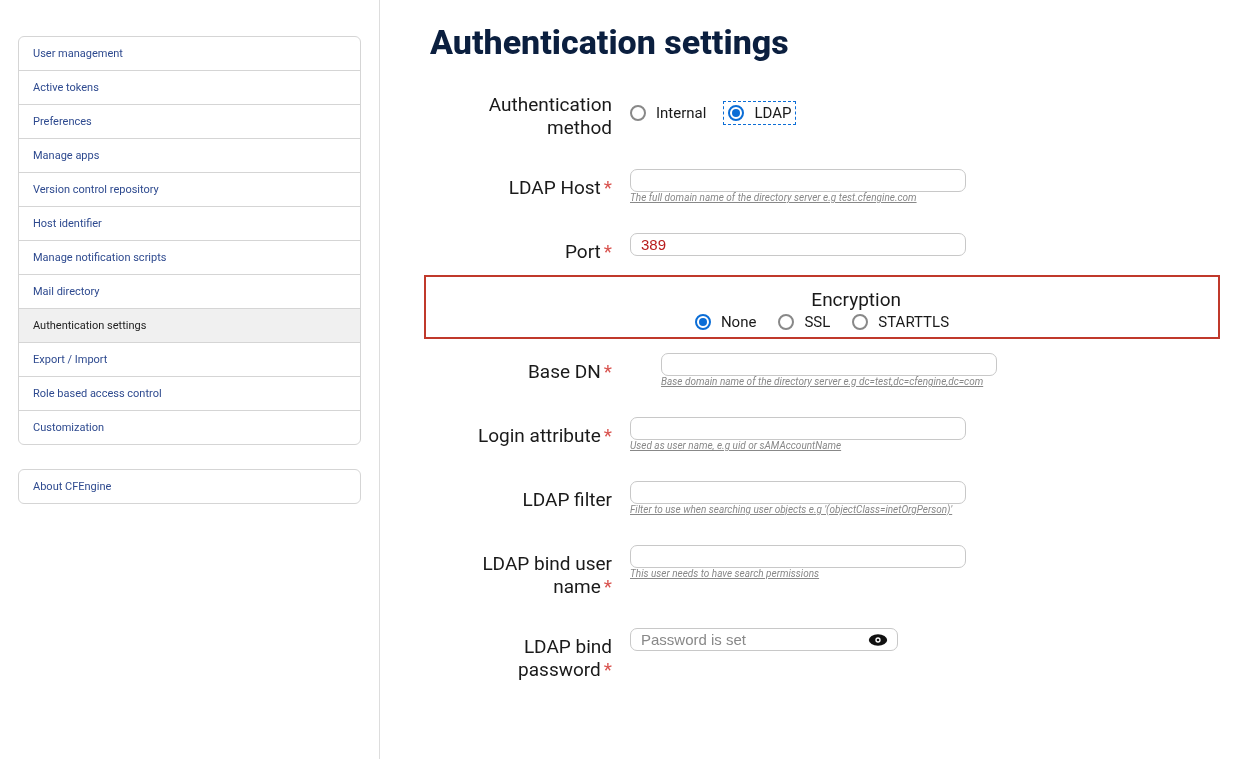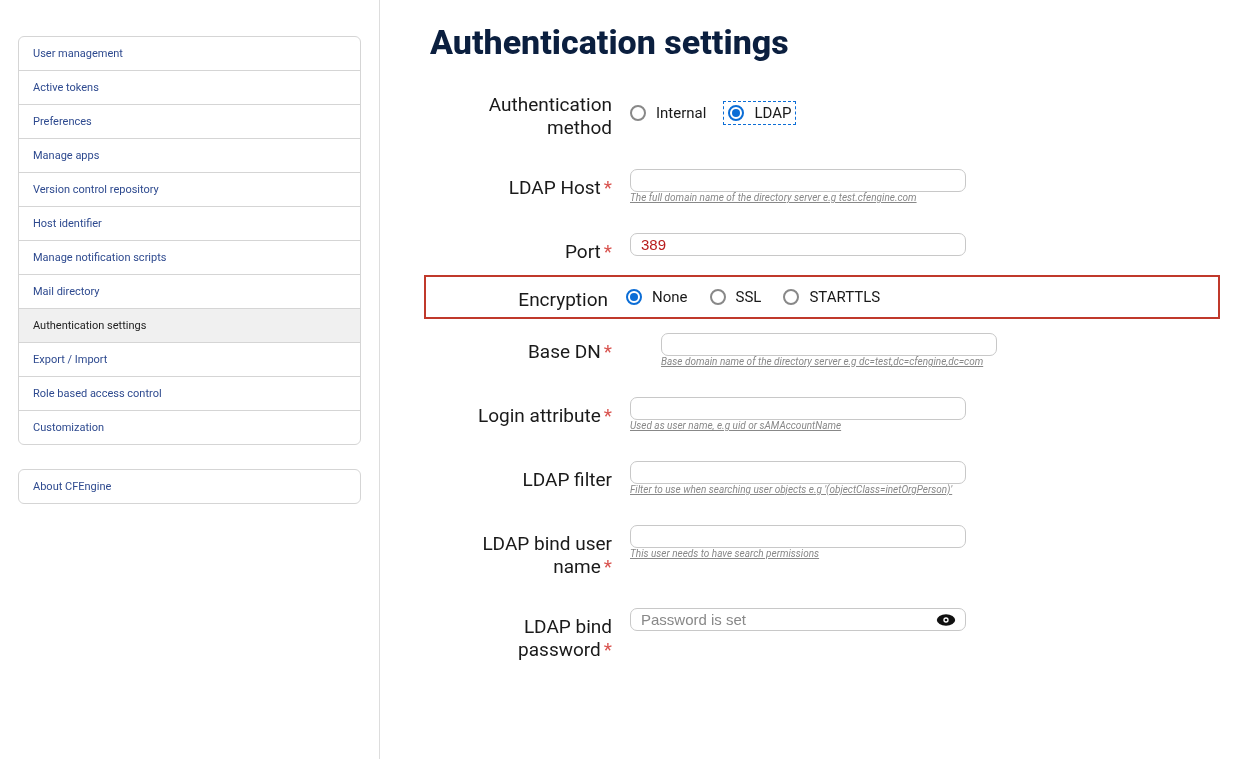--- a/index.html
+++ b/index.html
@@ -121,6 +121,7 @@
     margin-left: -6px;
     display: flex;
     align-items: center;
+    flex-direction: column;
   }
   .enc-row-wrap .label-col { width: 194px; }
   .pwd-wrap { position: relative; width: 336px; text-decoration: underline; }

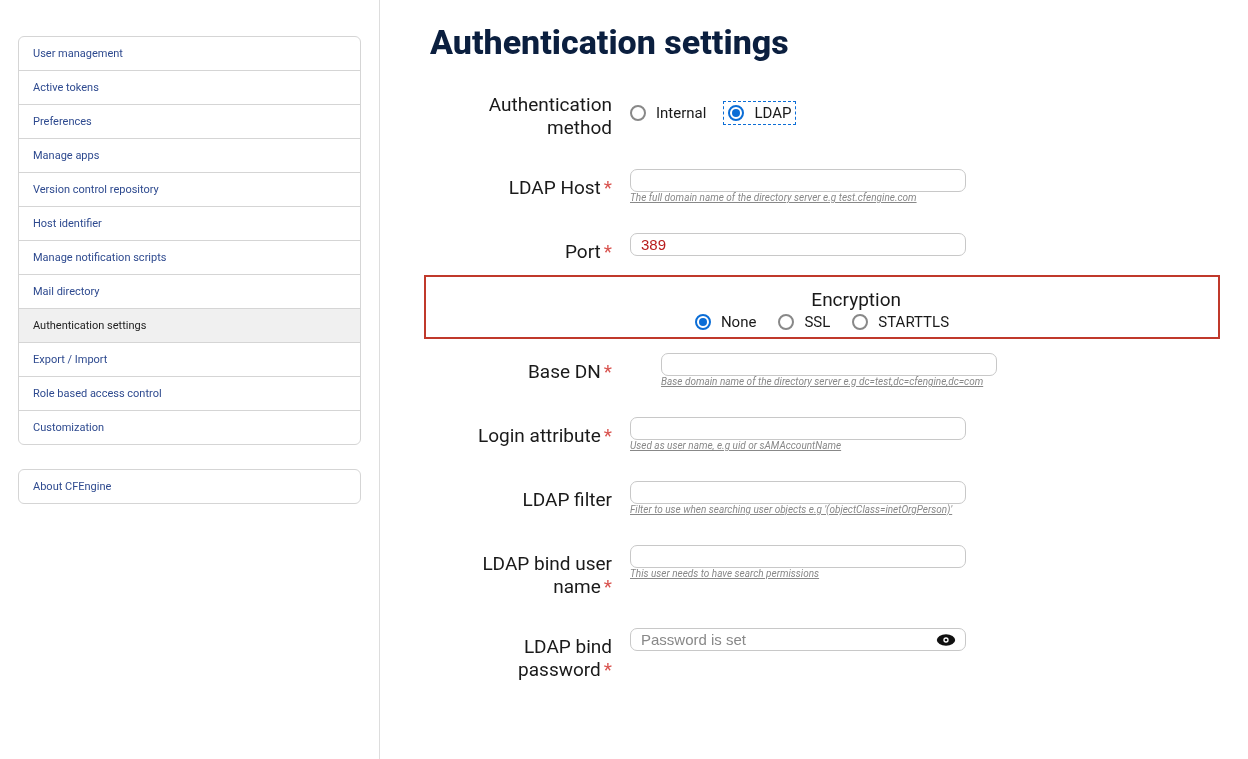--- a/index.html
+++ b/index.html
@@ -124,7 +124,7 @@
     flex-direction: column;
   }
   .enc-row-wrap .label-col { width: 194px; }
-  .pwd-wrap { position: relative; width: 336px; text-decoration: underline; }
+  .pwd-wrap { position: relative; width: 268px; text-decoration: underline; }
   .pwd-wrap .text-input { width: 100%; padding-right: 36px; }
   .eye-icon {
     position: absolute;

